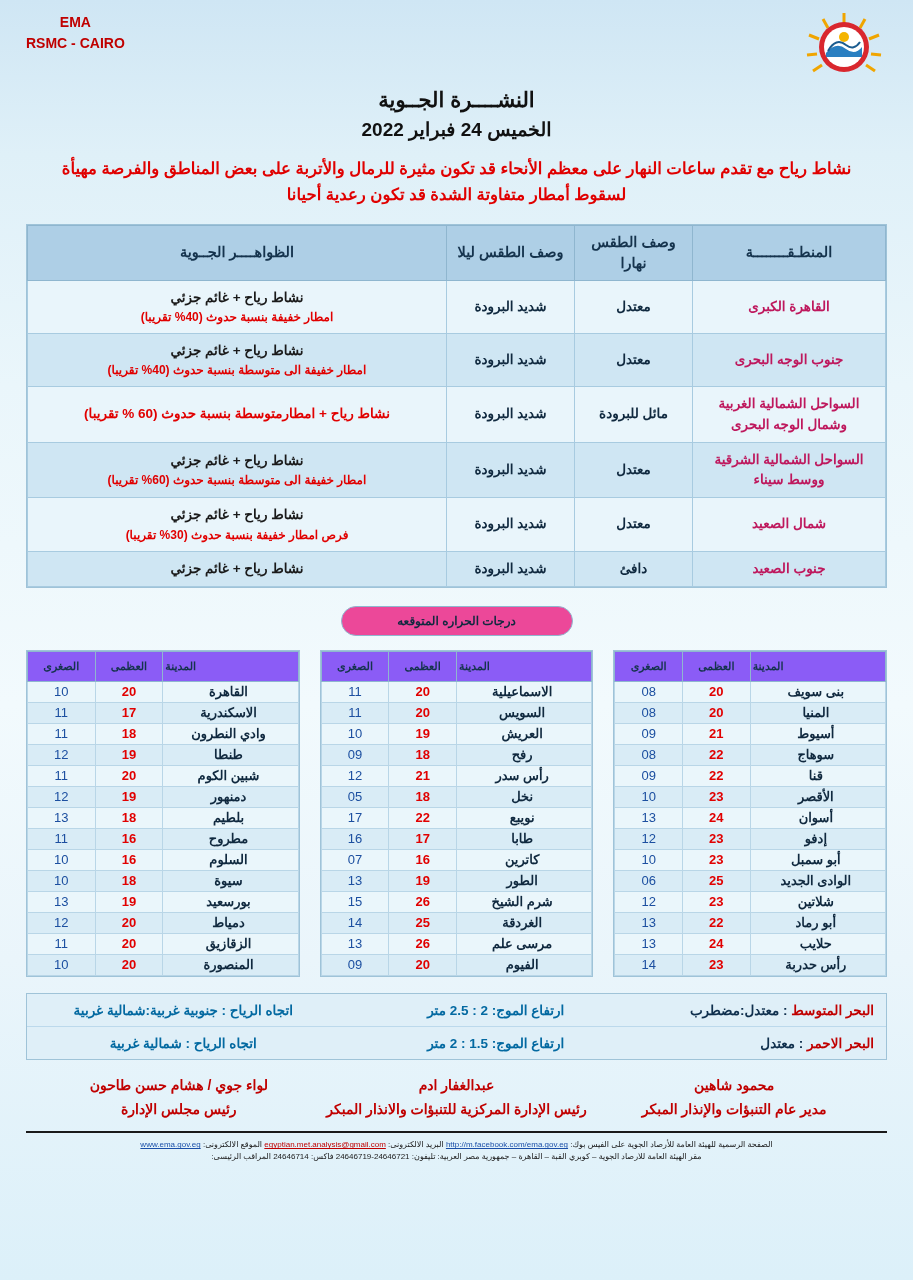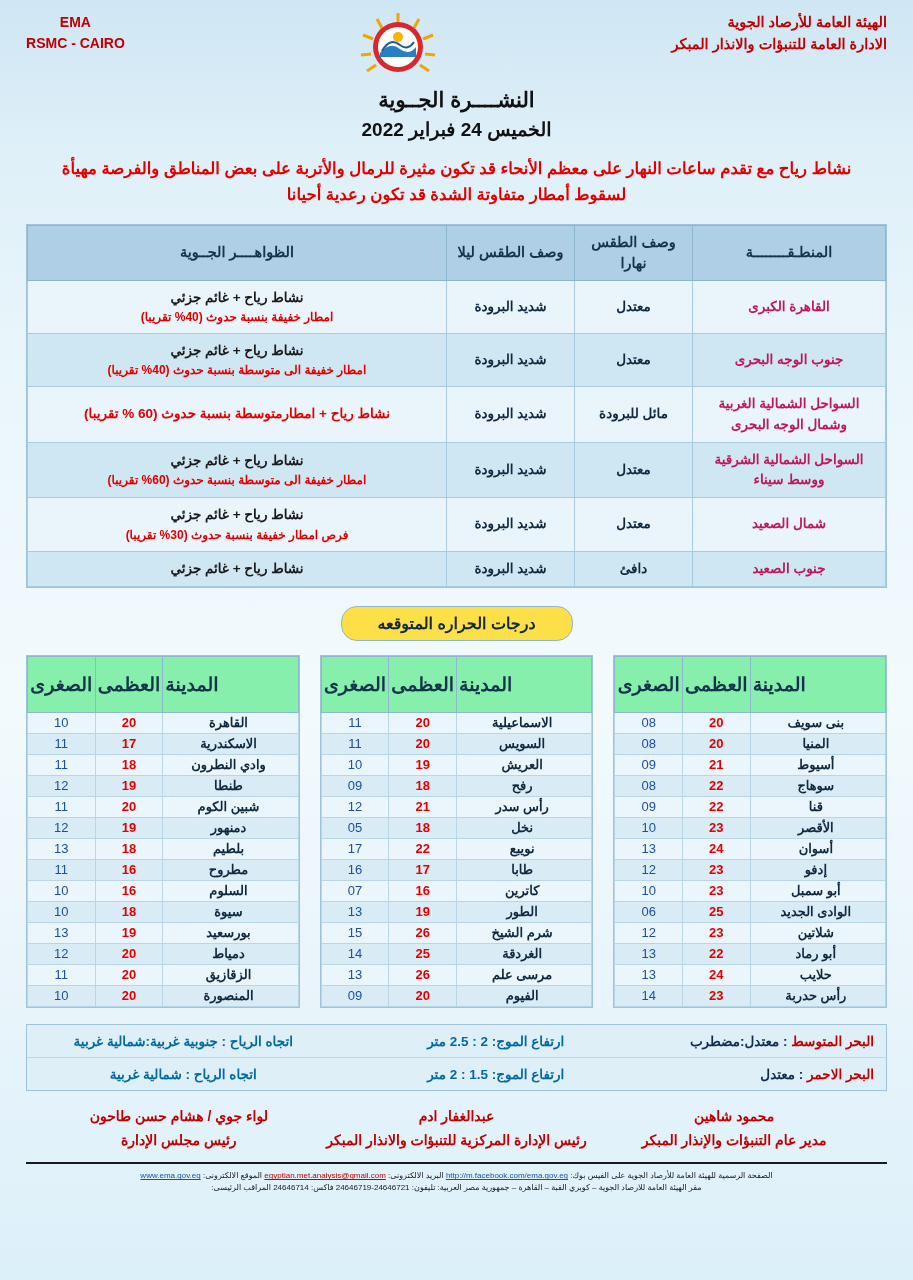--- a/index.html
+++ b/index.html
@@ -88,10 +88,6 @@
 <div class="page">
 
   <div class="hdr">
-    <div class="hdr-right">
-      <div>الهيئة العامة للأرصاد الجوية</div>
-      <div>الادارة العامة للتنبؤات والانذار المبكر</div>
-    </div>
 
     <div class="logo">
       <svg width="86" height="72" viewBox="0 0 86 72">

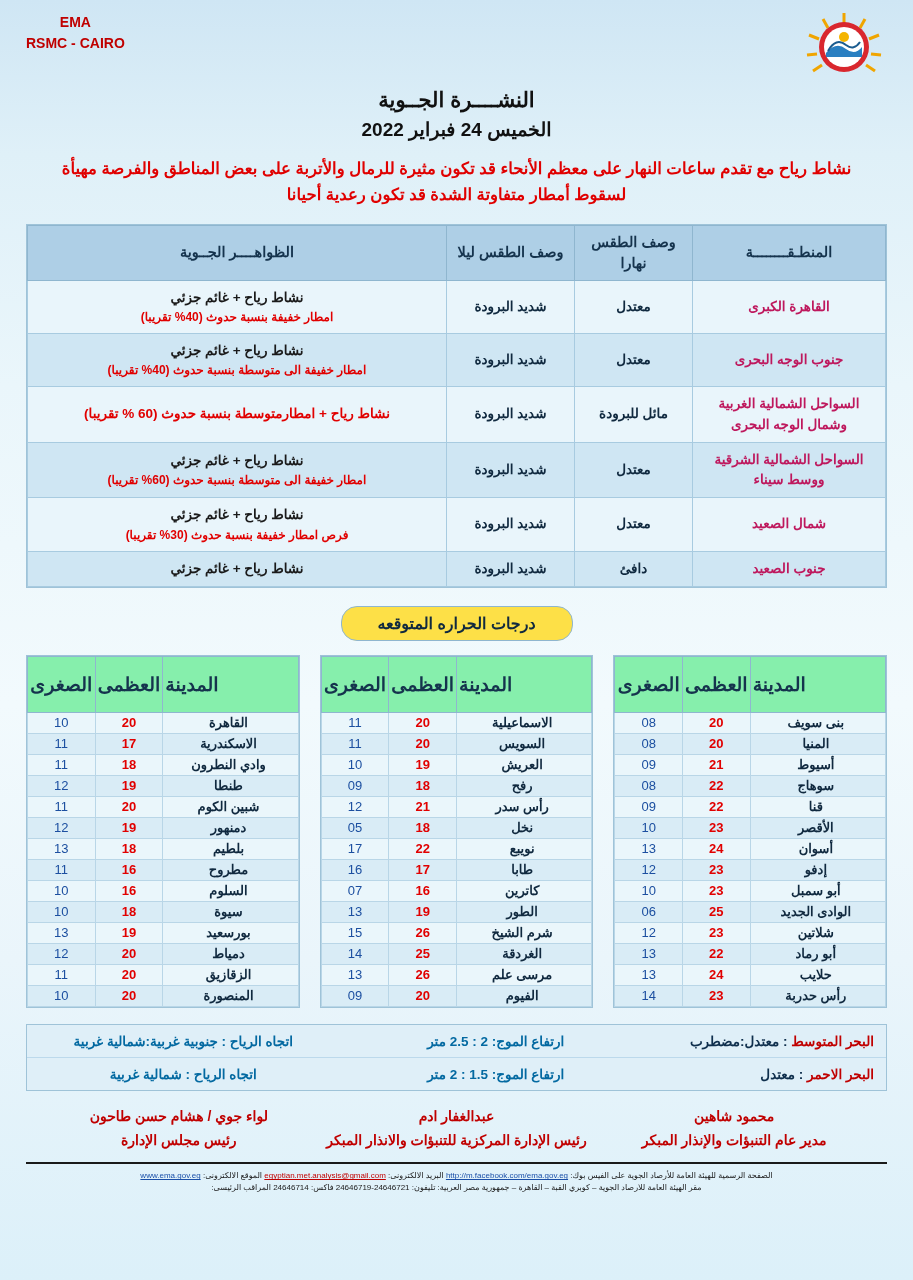--- a/index.html
+++ b/index.html
@@ -46,8 +46,8 @@
 
   
   .temps-title{
-    margin:18px auto 0 auto;width:230px;background:#fde047;border:1px solid #8fb6cf;border-radius:16px;
-    text-align:center;font-size:16px;font-weight:bold;color:#10293f;padding:7px 0;
+    margin:18px auto 0 auto;width:230px;background:#ec4899;border:1px solid #8fb6cf;border-radius:16px;
+    text-align:center;font-size:12px;font-weight:bold;color:#10293f;padding:7px 0;
   }
 
   

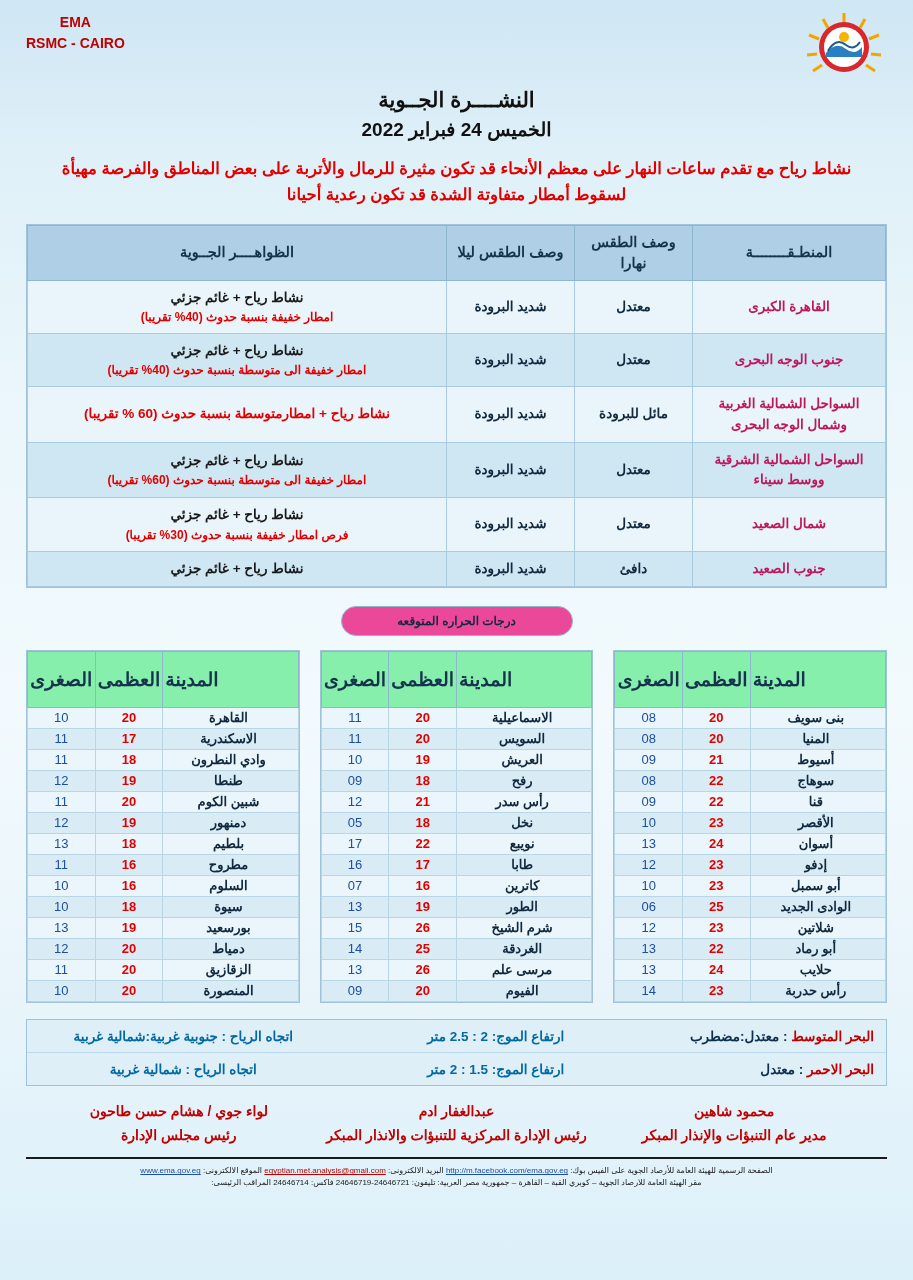--- a/index.html
+++ b/index.html
@@ -55,7 +55,7 @@
   .temp-card{flex:1;border:1px solid #9fc3d8;}
   .temp-tbl{width:100%;border-collapse:collapse;}
   .temp-tbl th{
-    background:#86efac;color:#15334d;font-size:19px;font-weight:bold;border:1px solid #8fb6cf;padding:16px 2px;
+    background:#8b5cf6;color:#15334d;font-size:11px;font-weight:bold;border:1px solid #8fb6cf;padding:8px 2px;
   }
   .temp-tbl td{border:1px solid #b9d6e7;font-size:13px;padding:2.5px 4px;text-align:center;}
   .temp-tbl tr:nth-child(odd) td{background:#eaf6fb;}

